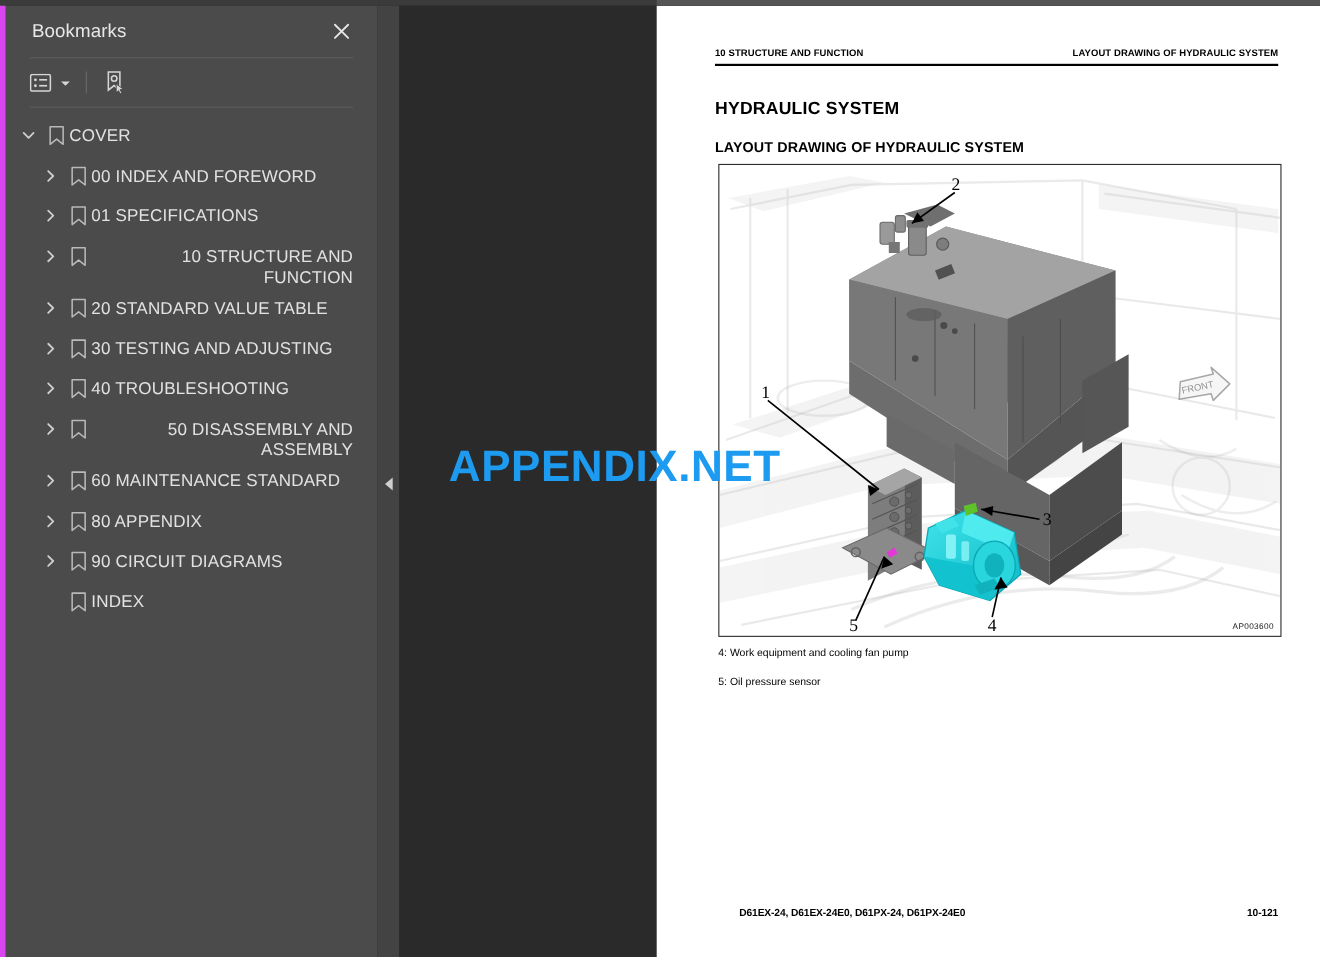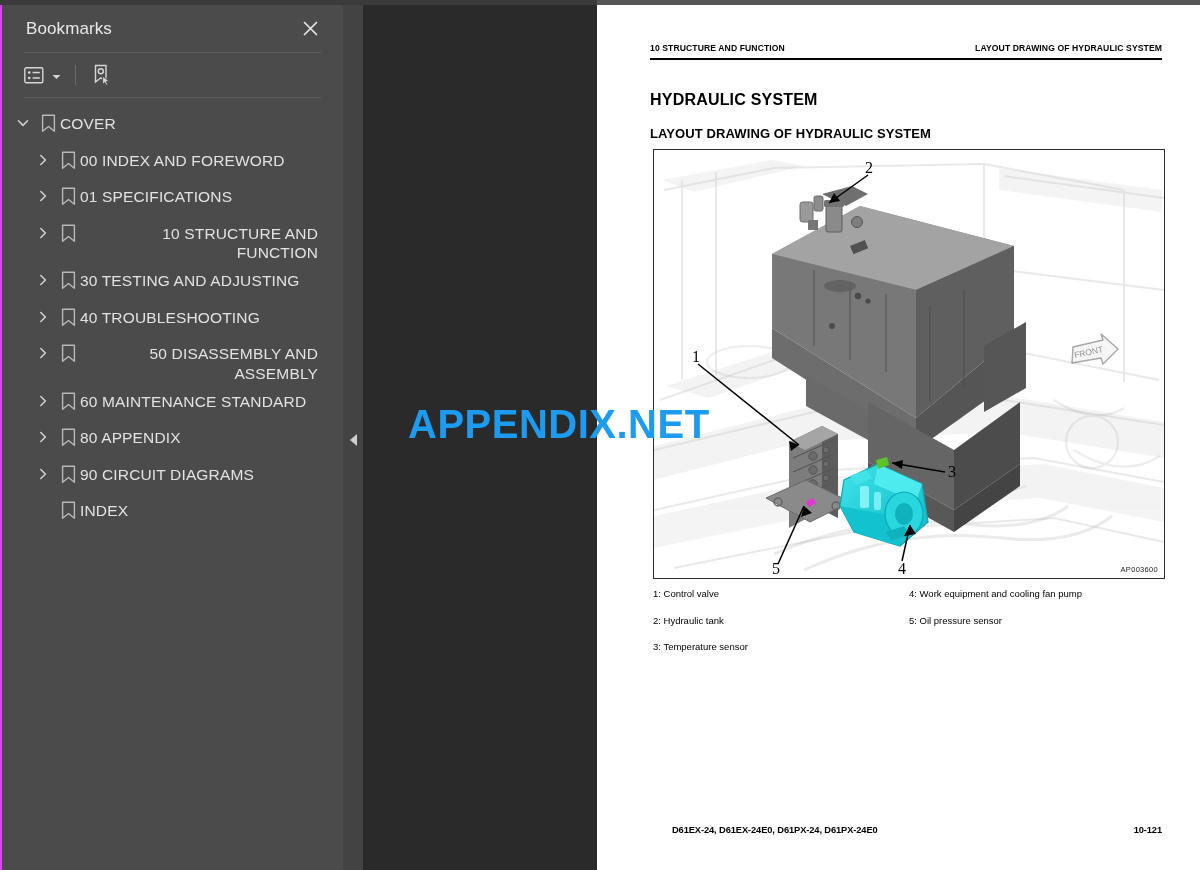--- a/index.html
+++ b/index.html
@@ -20,7 +20,7 @@
   .sidebar{
     position:absolute;left:0;top:5px;width:343px;height:865px;
     background:#4b4b4b;color:#dcdcdc;box-sizing:border-box;
-    border-left:2px solid #d946ef;
+    border-left:5px solid #d946ef;
     overflow:hidden;
   }
   .sb-header{

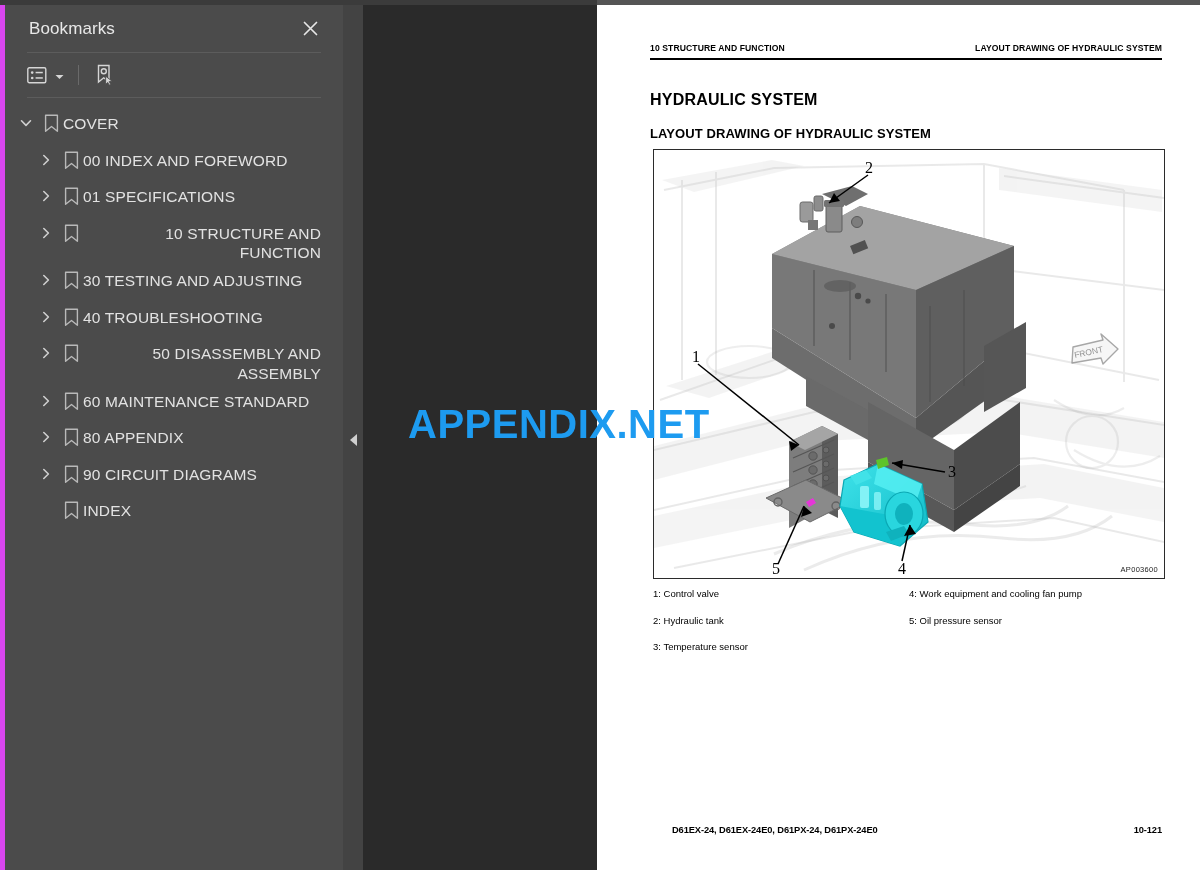--- a/index.html
+++ b/index.html
@@ -237,6 +237,19 @@
             </svg>
           </div>
           <div class="lbl">10 STRUCTURE AND FUNCTION</div>
+        </div>
+        <div class="row lvl1">
+          <div class="twisty">
+            <svg width="12" height="12" viewBox="0 0 12 12">
+              <path d="M3.8 1.5 L8.4 6 L3.8 10.5" fill="none" stroke="#cfcfcf" stroke-width="1.6" stroke-linecap="round" stroke-linejoin="round"></path>
+            </svg>
+          </div>
+          <div class="bm">
+            <svg width="15" height="19" viewBox="0 0 15 19">
+              <path d="M1.6 1.2 h11.8 v16 l-5.9 -4.7 l-5.9 4.7 Z" fill="none" stroke="#b9b9b9" stroke-width="1.4" stroke-linejoin="round"></path>
+            </svg>
+          </div>
+          <div class="lbl">20 STANDARD VALUE TABLE</div>
         </div>
         <div class="row lvl1">
           <div class="twisty">

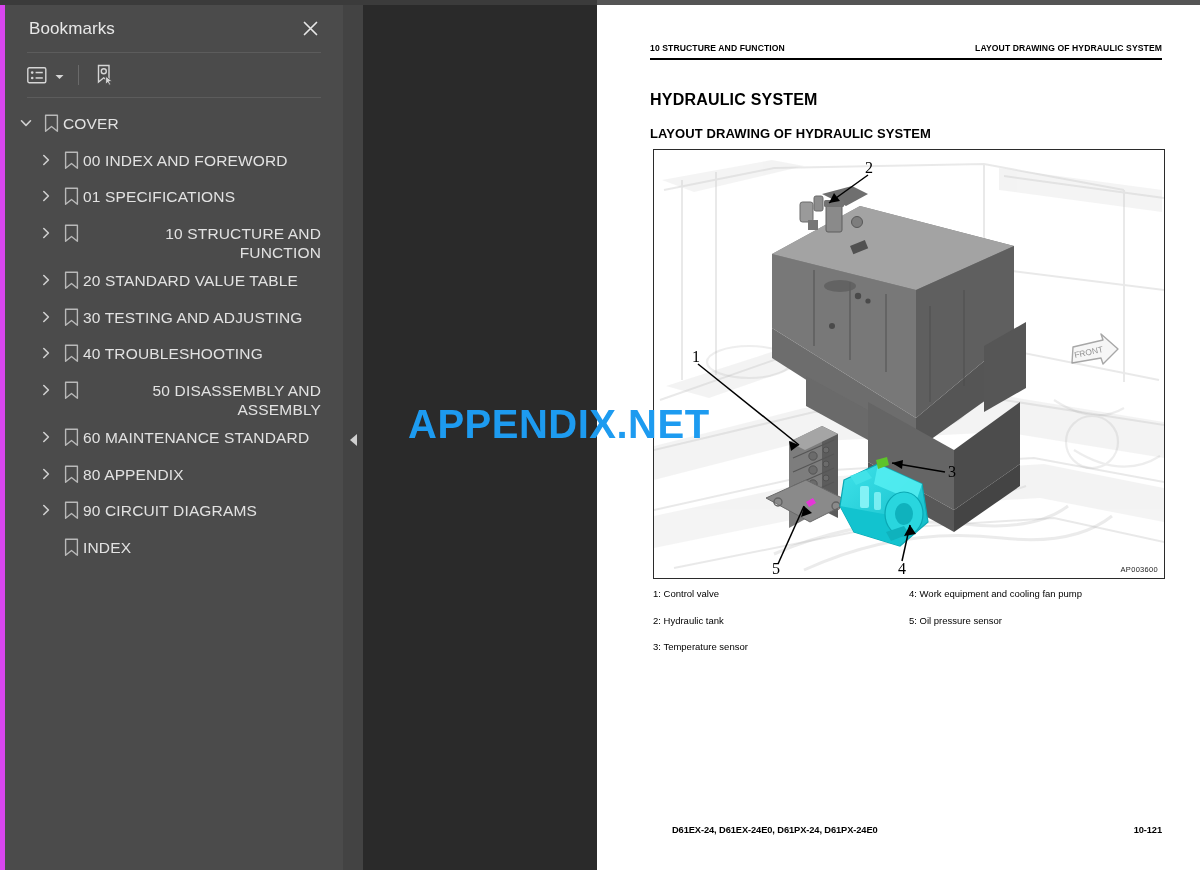--- a/index.html
+++ b/index.html
@@ -530,11 +530,6 @@
         </div>
 
         <div class="legend">
-          <div class="legend-col" id="legend-left">
-              <div class="legend-item">1: Control valve</div>
-              <div class="legend-item">2: Hydraulic tank</div>
-              <div class="legend-item">3: Temperature sensor</div>
-            </div>
           <div class="legend-col" id="legend-right">
               <div class="legend-item">4: Work equipment and cooling fan pump</div>
               <div class="legend-item">5: Oil pressure sensor</div>

